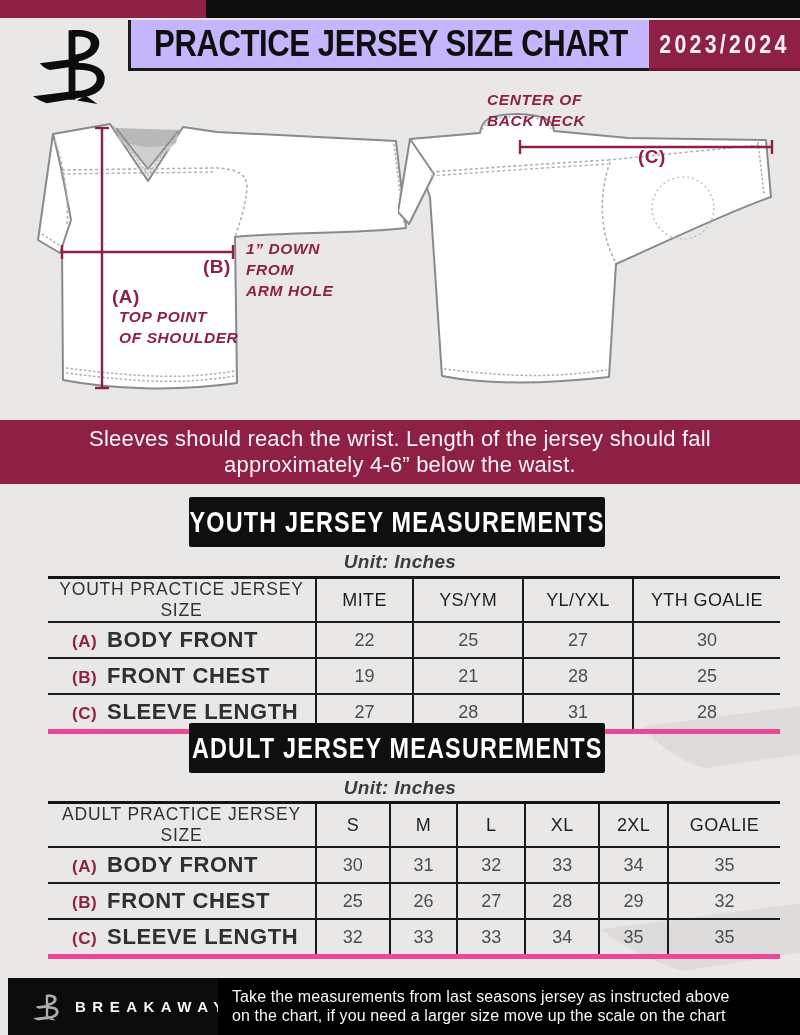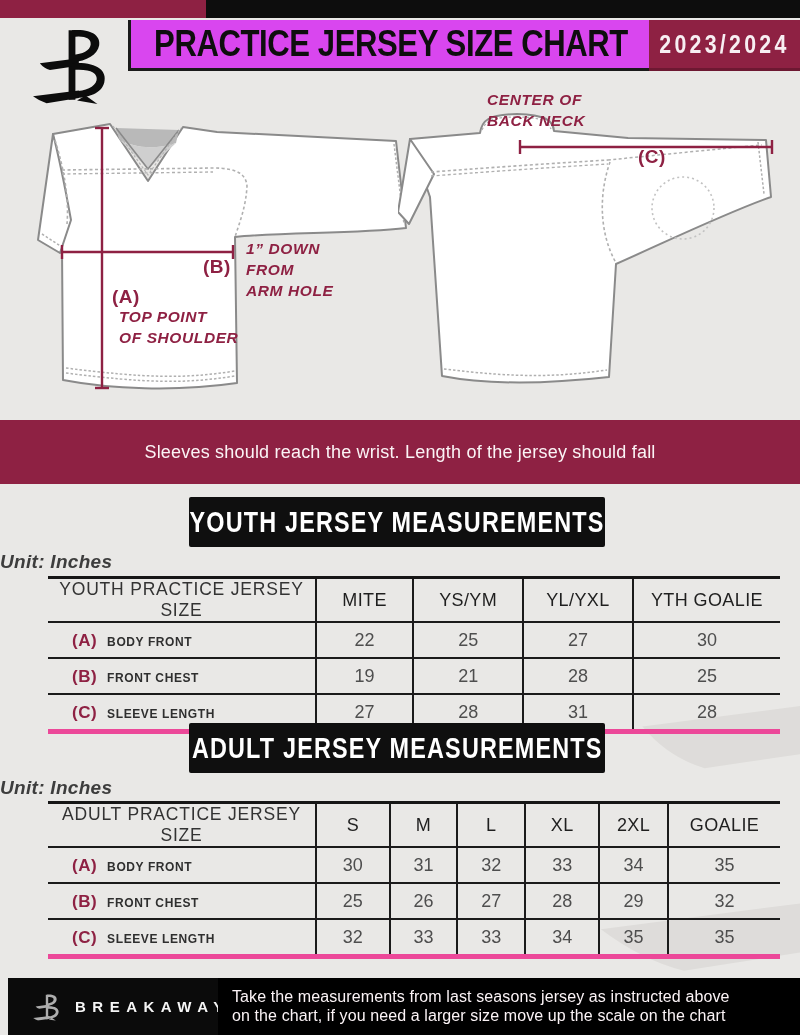--- a/index.html
+++ b/index.html
@@ -15,7 +15,7 @@
   .strip-maroon{left:0;top:0;width:206px;height:18px;background:#8e2143;}
   .strip-black{left:206px;top:0;width:594px;height:18px;background:#0d0d0d;}
   .title-box{
-    left:128px;top:20px;width:521px;height:48px;background:#d946ef;
+    left:128px;top:20px;width:521px;height:48px;background:#c4b5fd;
     border-left:3px solid #1a1a1a;border-bottom:3px solid #1a1a1a;
     display:flex;align-items:center;justify-content:center;z-index:3;
   }

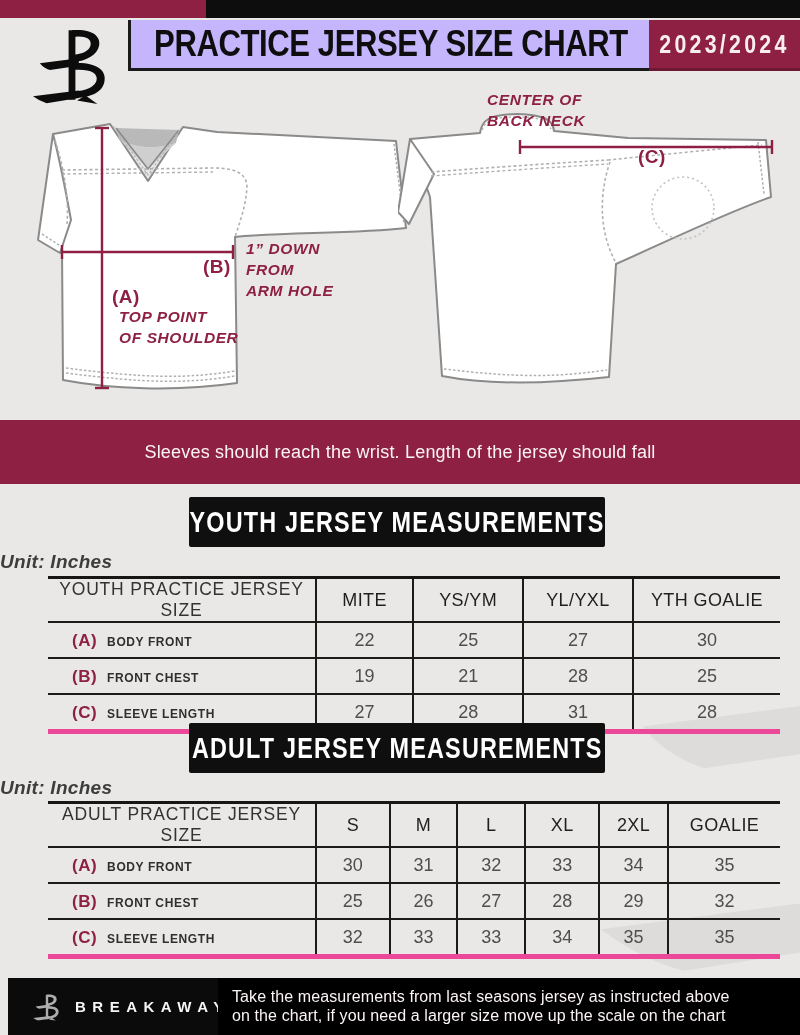--- a/index.html
+++ b/index.html
@@ -53,7 +53,7 @@
     z-index:2;
   }
   .note-banner div{
-    color:#fbf4f6;font-size:18px;line-height:26px;letter-spacing:0.2px;text-align:left;
+    color:#fbf4f6;font-size:22px;line-height:26px;letter-spacing:0.2px;text-align:left;
   }
 
   

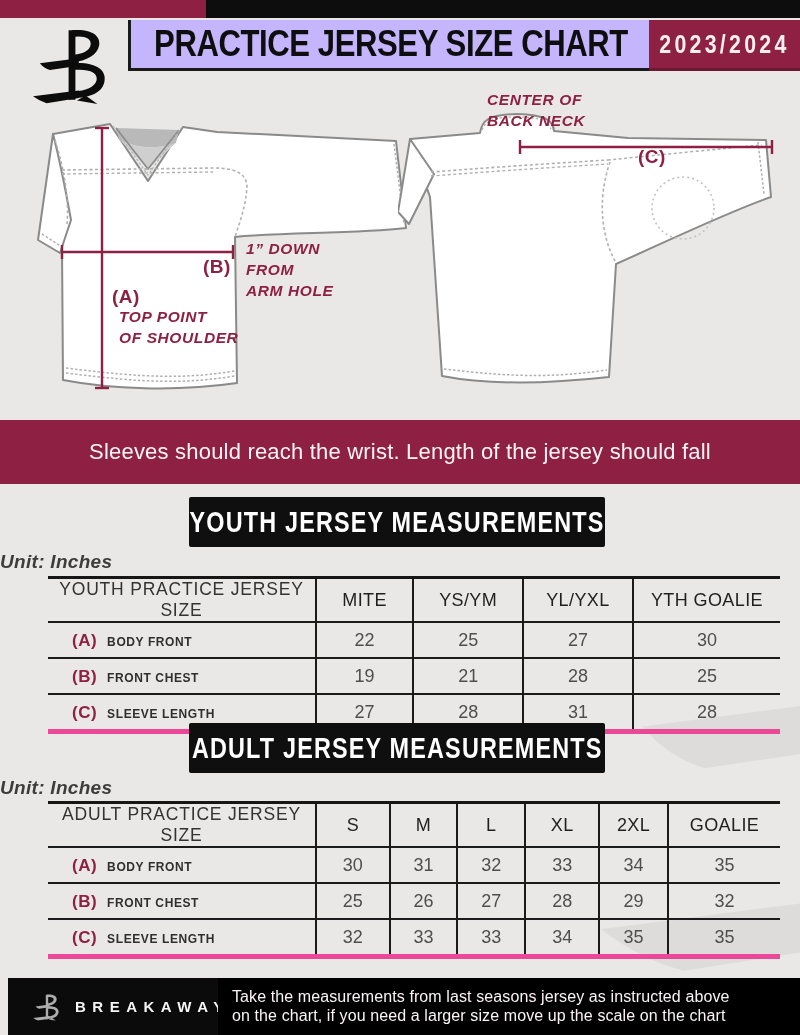--- a/index.html
+++ b/index.html
@@ -221,6 +221,7 @@
 
 <div class="abs note-banner">
   <div>Sleeves should reach the wrist. Length of the jersey should fall</div>
+  <div>approximately 4-6” below the waist.</div>
 </div>
 
 <svg class="abs watermark" viewBox="0 0 100 92" preserveAspectRatio="xMinYMin meet">

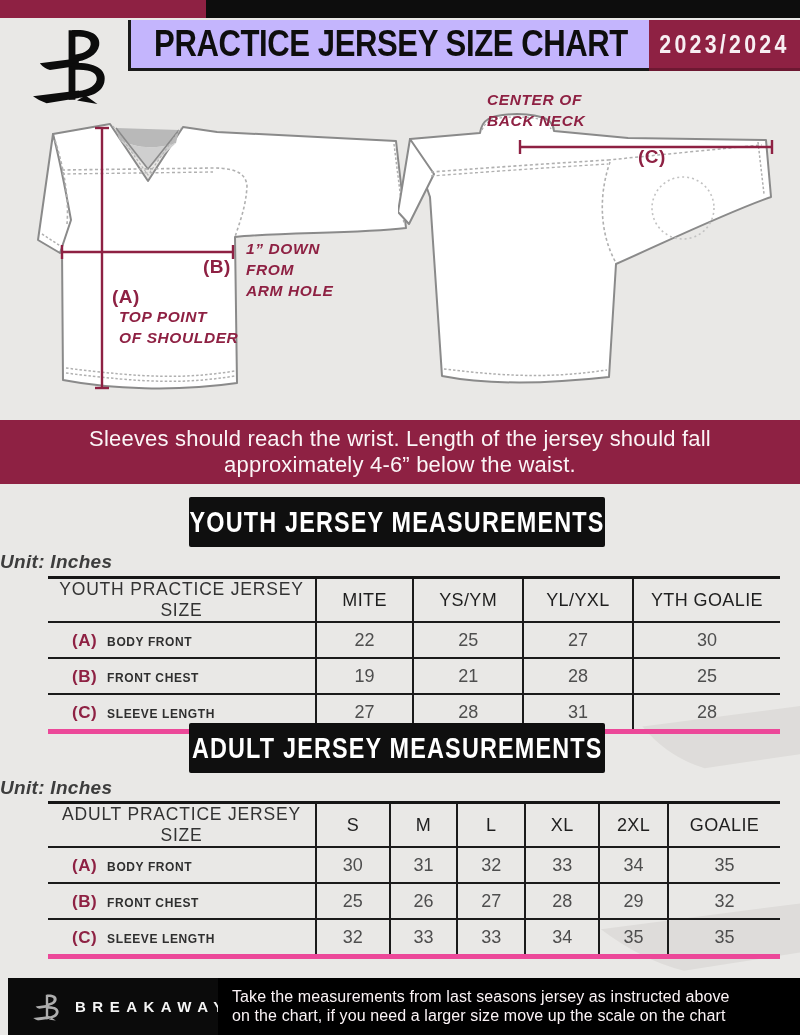--- a/index.html
+++ b/index.html
@@ -66,7 +66,7 @@
     transform:scaleX(0.78);white-space:nowrap;
   }
   .unit-line{
-    left:0;width:800px;text-align:left;z-index:2;
+    left:0;width:800px;text-align:center;z-index:2;
     font-size:19px;font-style:italic;font-weight:600;color:#3d3d3d;letter-spacing:0.3px;
   }
 

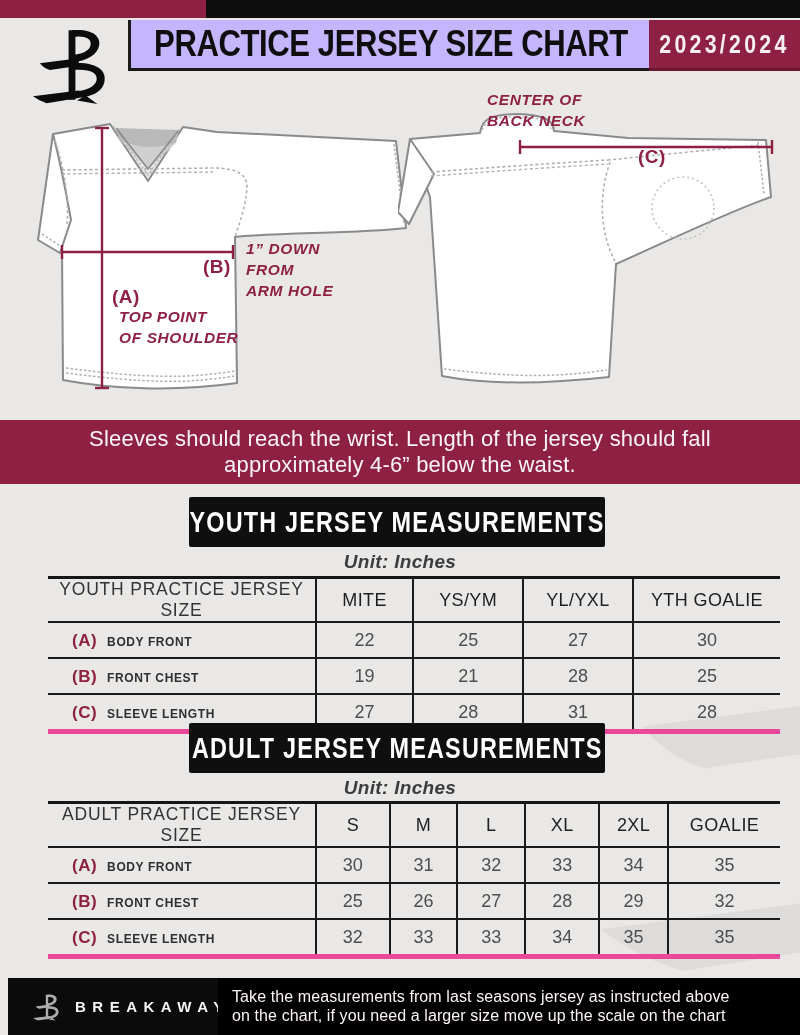--- a/index.html
+++ b/index.html
@@ -89,7 +89,7 @@
   .size-table th:not(.first),.size-table td:not(.first){border-left:2px solid #1b1b1b;}
   .size-table td.first{text-align:left;padding-left:24px;}
   .rowkey{color:#8e2143;font-weight:800;font-size:17px;margin-right:10px;letter-spacing:0.5px;}
-  .rowlabel{color:#2f2f2f;font-weight:600;font-size:12px;letter-spacing:0.6px;}
+  .rowlabel{color:#2f2f2f;font-weight:600;font-size:22px;letter-spacing:0.6px;}
 
   
   .watermark{left:580px;top:498px;width:520px;height:478px;color:#d8d6d3;opacity:0.62;z-index:1;}

